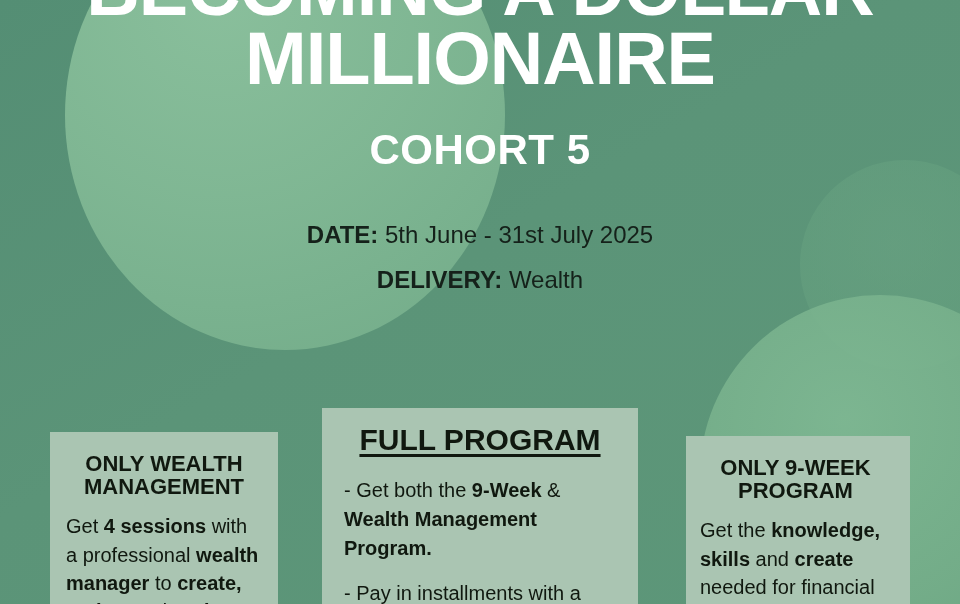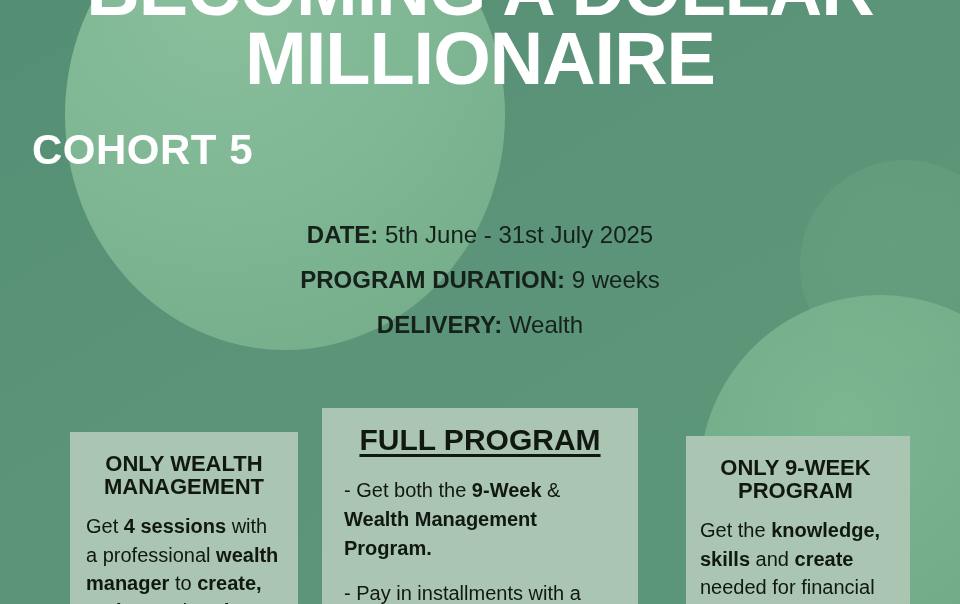--- a/index.html
+++ b/index.html
@@ -56,13 +56,12 @@
 
   .cohort {
     position:absolute; left:0; right:0; top:126px;
-    text-align:left; z-index:3;
+    text-align:center; z-index:3;
     color:#ffffff;
     font-weight:800;
     font-size:42px;
     letter-spacing:.5px;
     text-transform:uppercase;
-    margin-left:32px;
   }
 
   

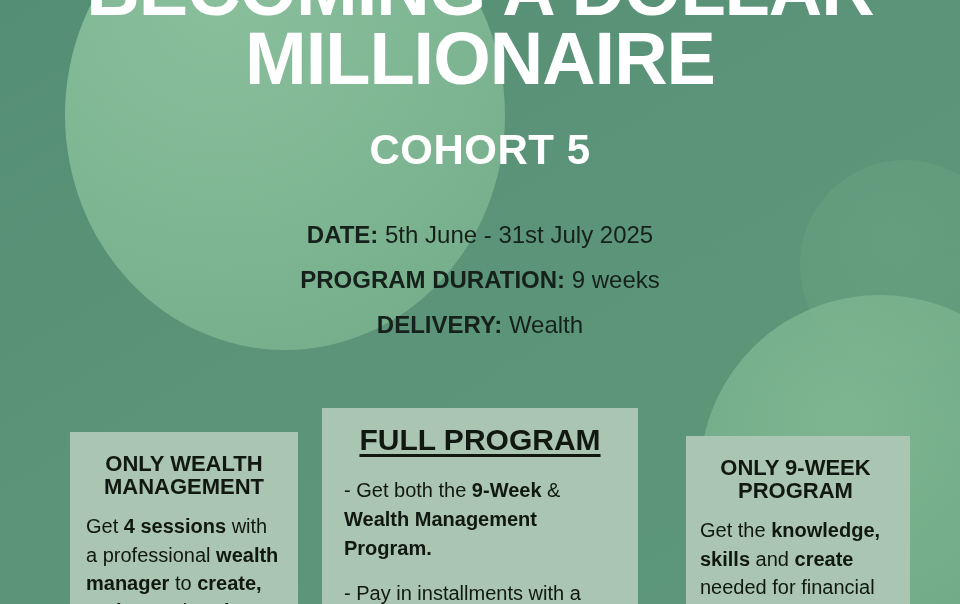--- a/index.html
+++ b/index.html
@@ -129,10 +129,6 @@
       <span class="v">5th June - 31st July 2025</span>
     </div>
     <div class="detail-row">
-      <span class="k">PROGRAM DURATION:</span>
-      <span class="v">9 weeks</span>
-    </div>
-    <div class="detail-row">
       <span class="k">DELIVERY:</span>
       <span class="v">Wealth</span>
     </div>

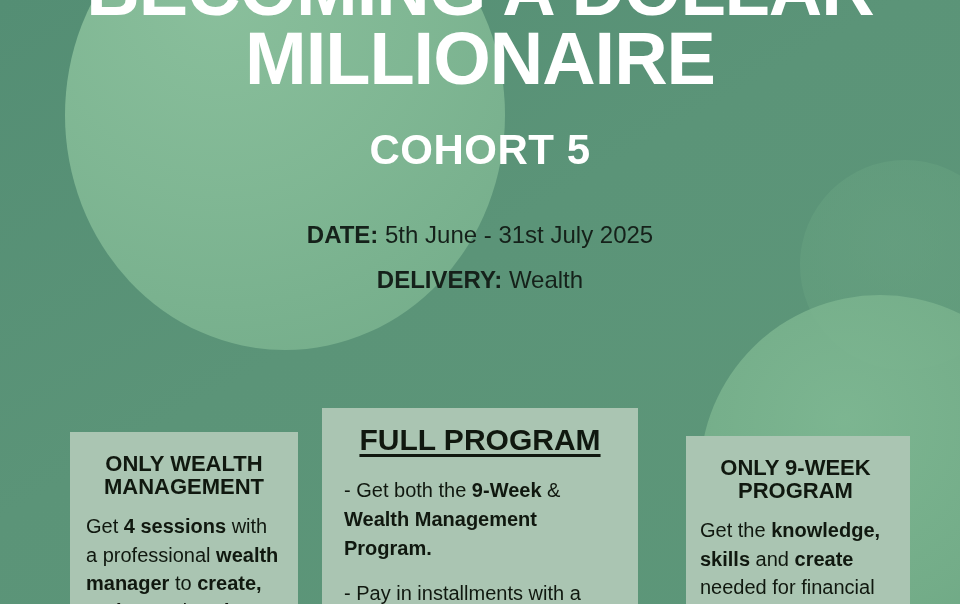--- a/index.html
+++ b/index.html
@@ -81,7 +81,7 @@
     color:#10180f;
     overflow:hidden;
   }
-  .card-left   { left:50px;  top:432px; width:228px; height:172px; padding:20px 16px 0 16px;margin-left:20px; }
+  .card-left   { left:50px;  top:432px; width:228px; height:172px; padding:20px 16px 0 16px; }
   .card-center { left:322px; top:408px; width:316px; height:196px; padding:16px 22px 0 22px; }
   .card-right  { left:686px; top:436px; width:224px; height:168px; padding:20px 19px 0 14px; }
 

